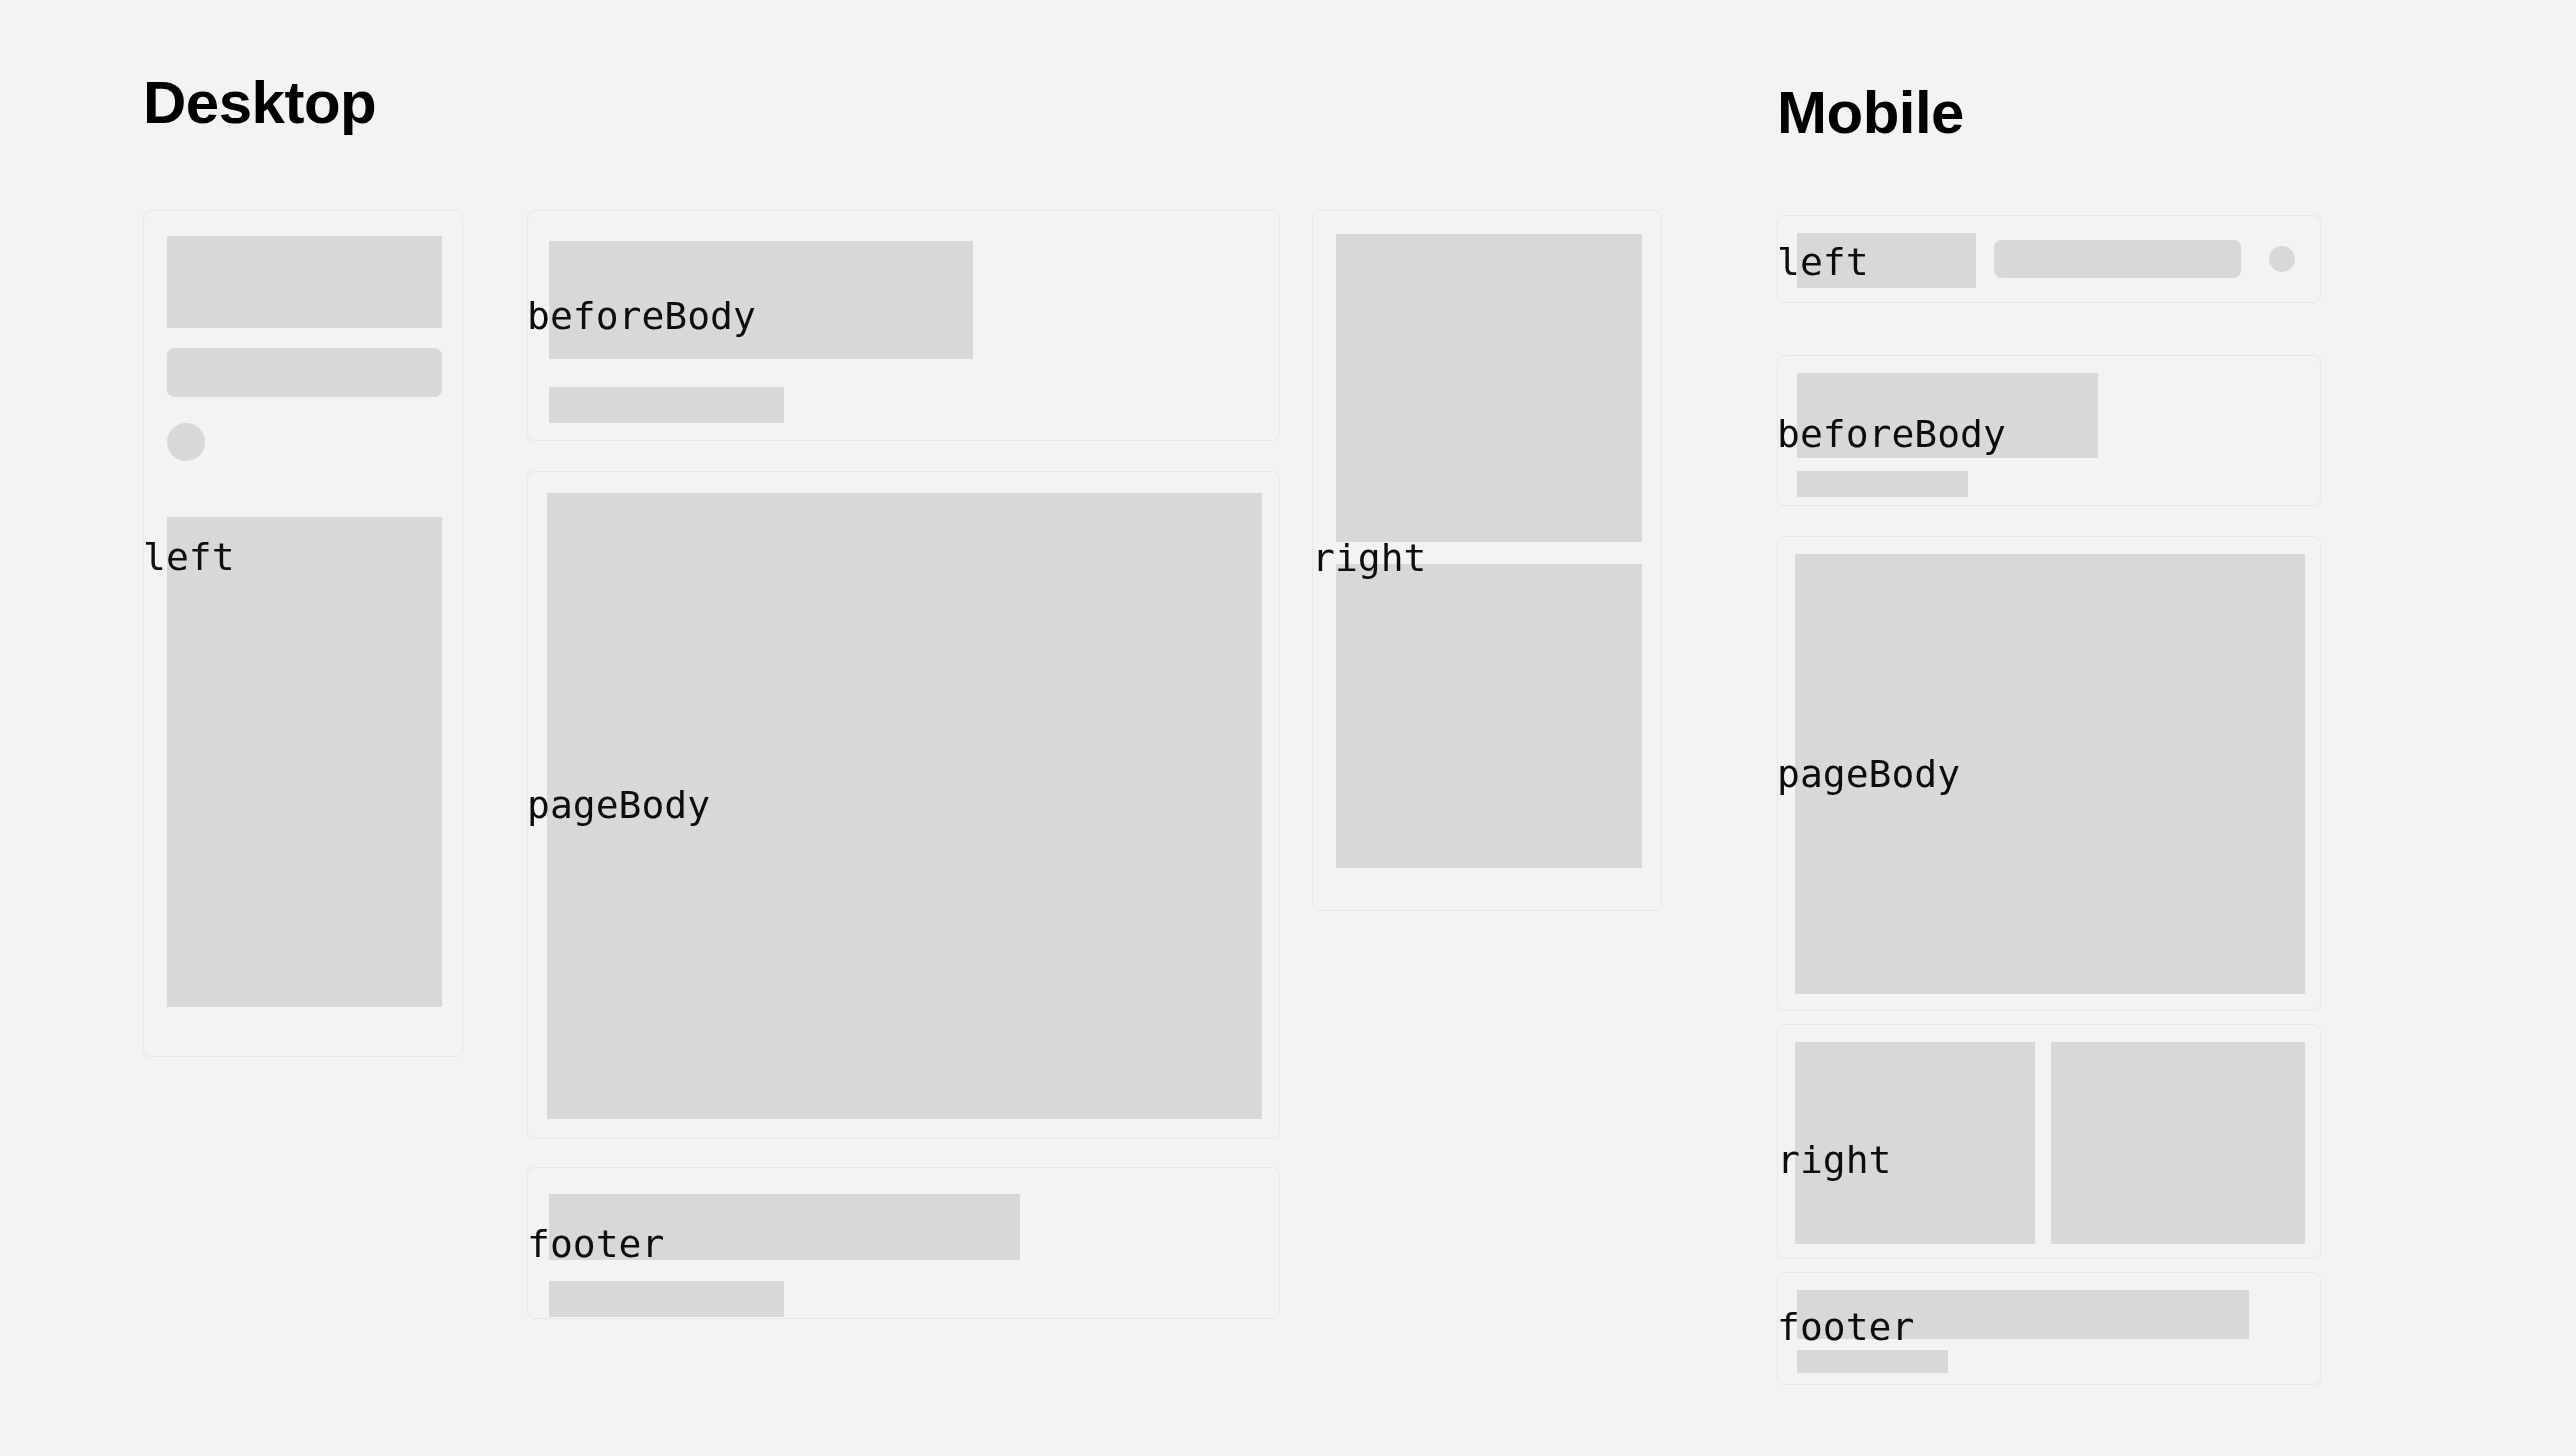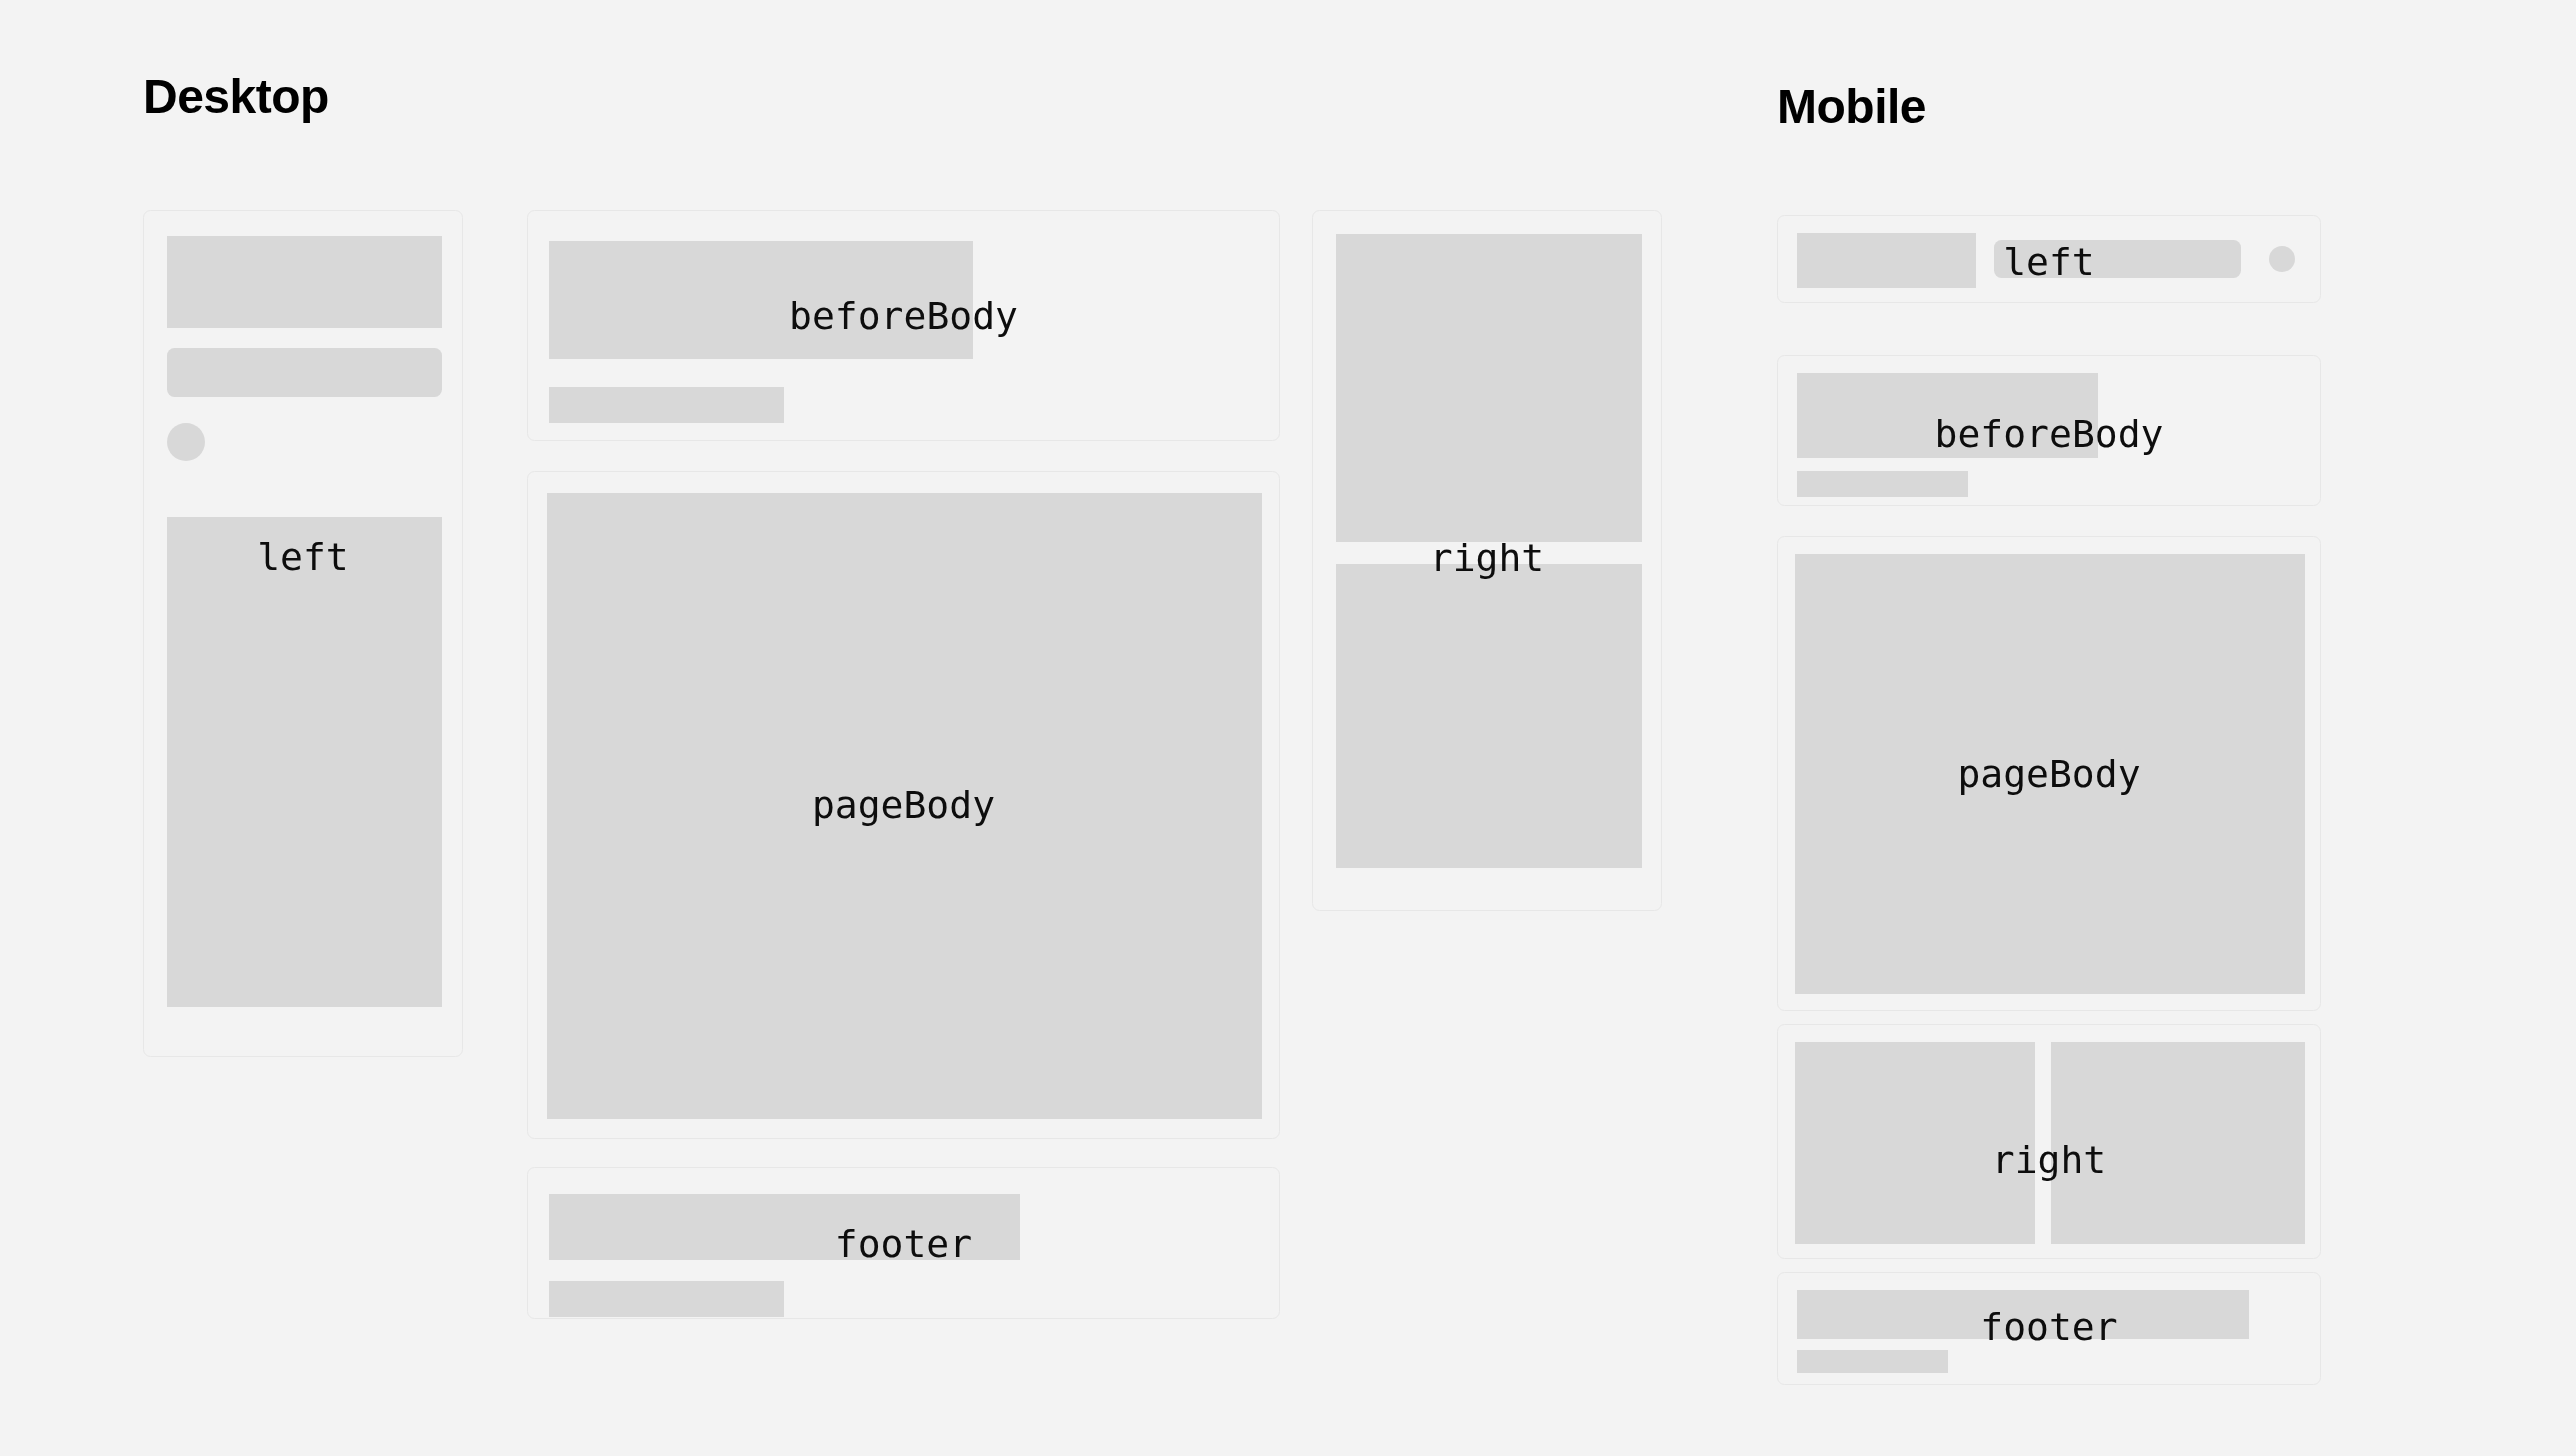--- a/index.html
+++ b/index.html
@@ -20,7 +20,7 @@
     position: absolute;
     font-family: "Liberation Sans", sans-serif;
     font-weight: bold;
-    font-size: 48px;
+    font-size: 60px;
     line-height: 1;
     color: #000000;
     letter-spacing: -0.5px;

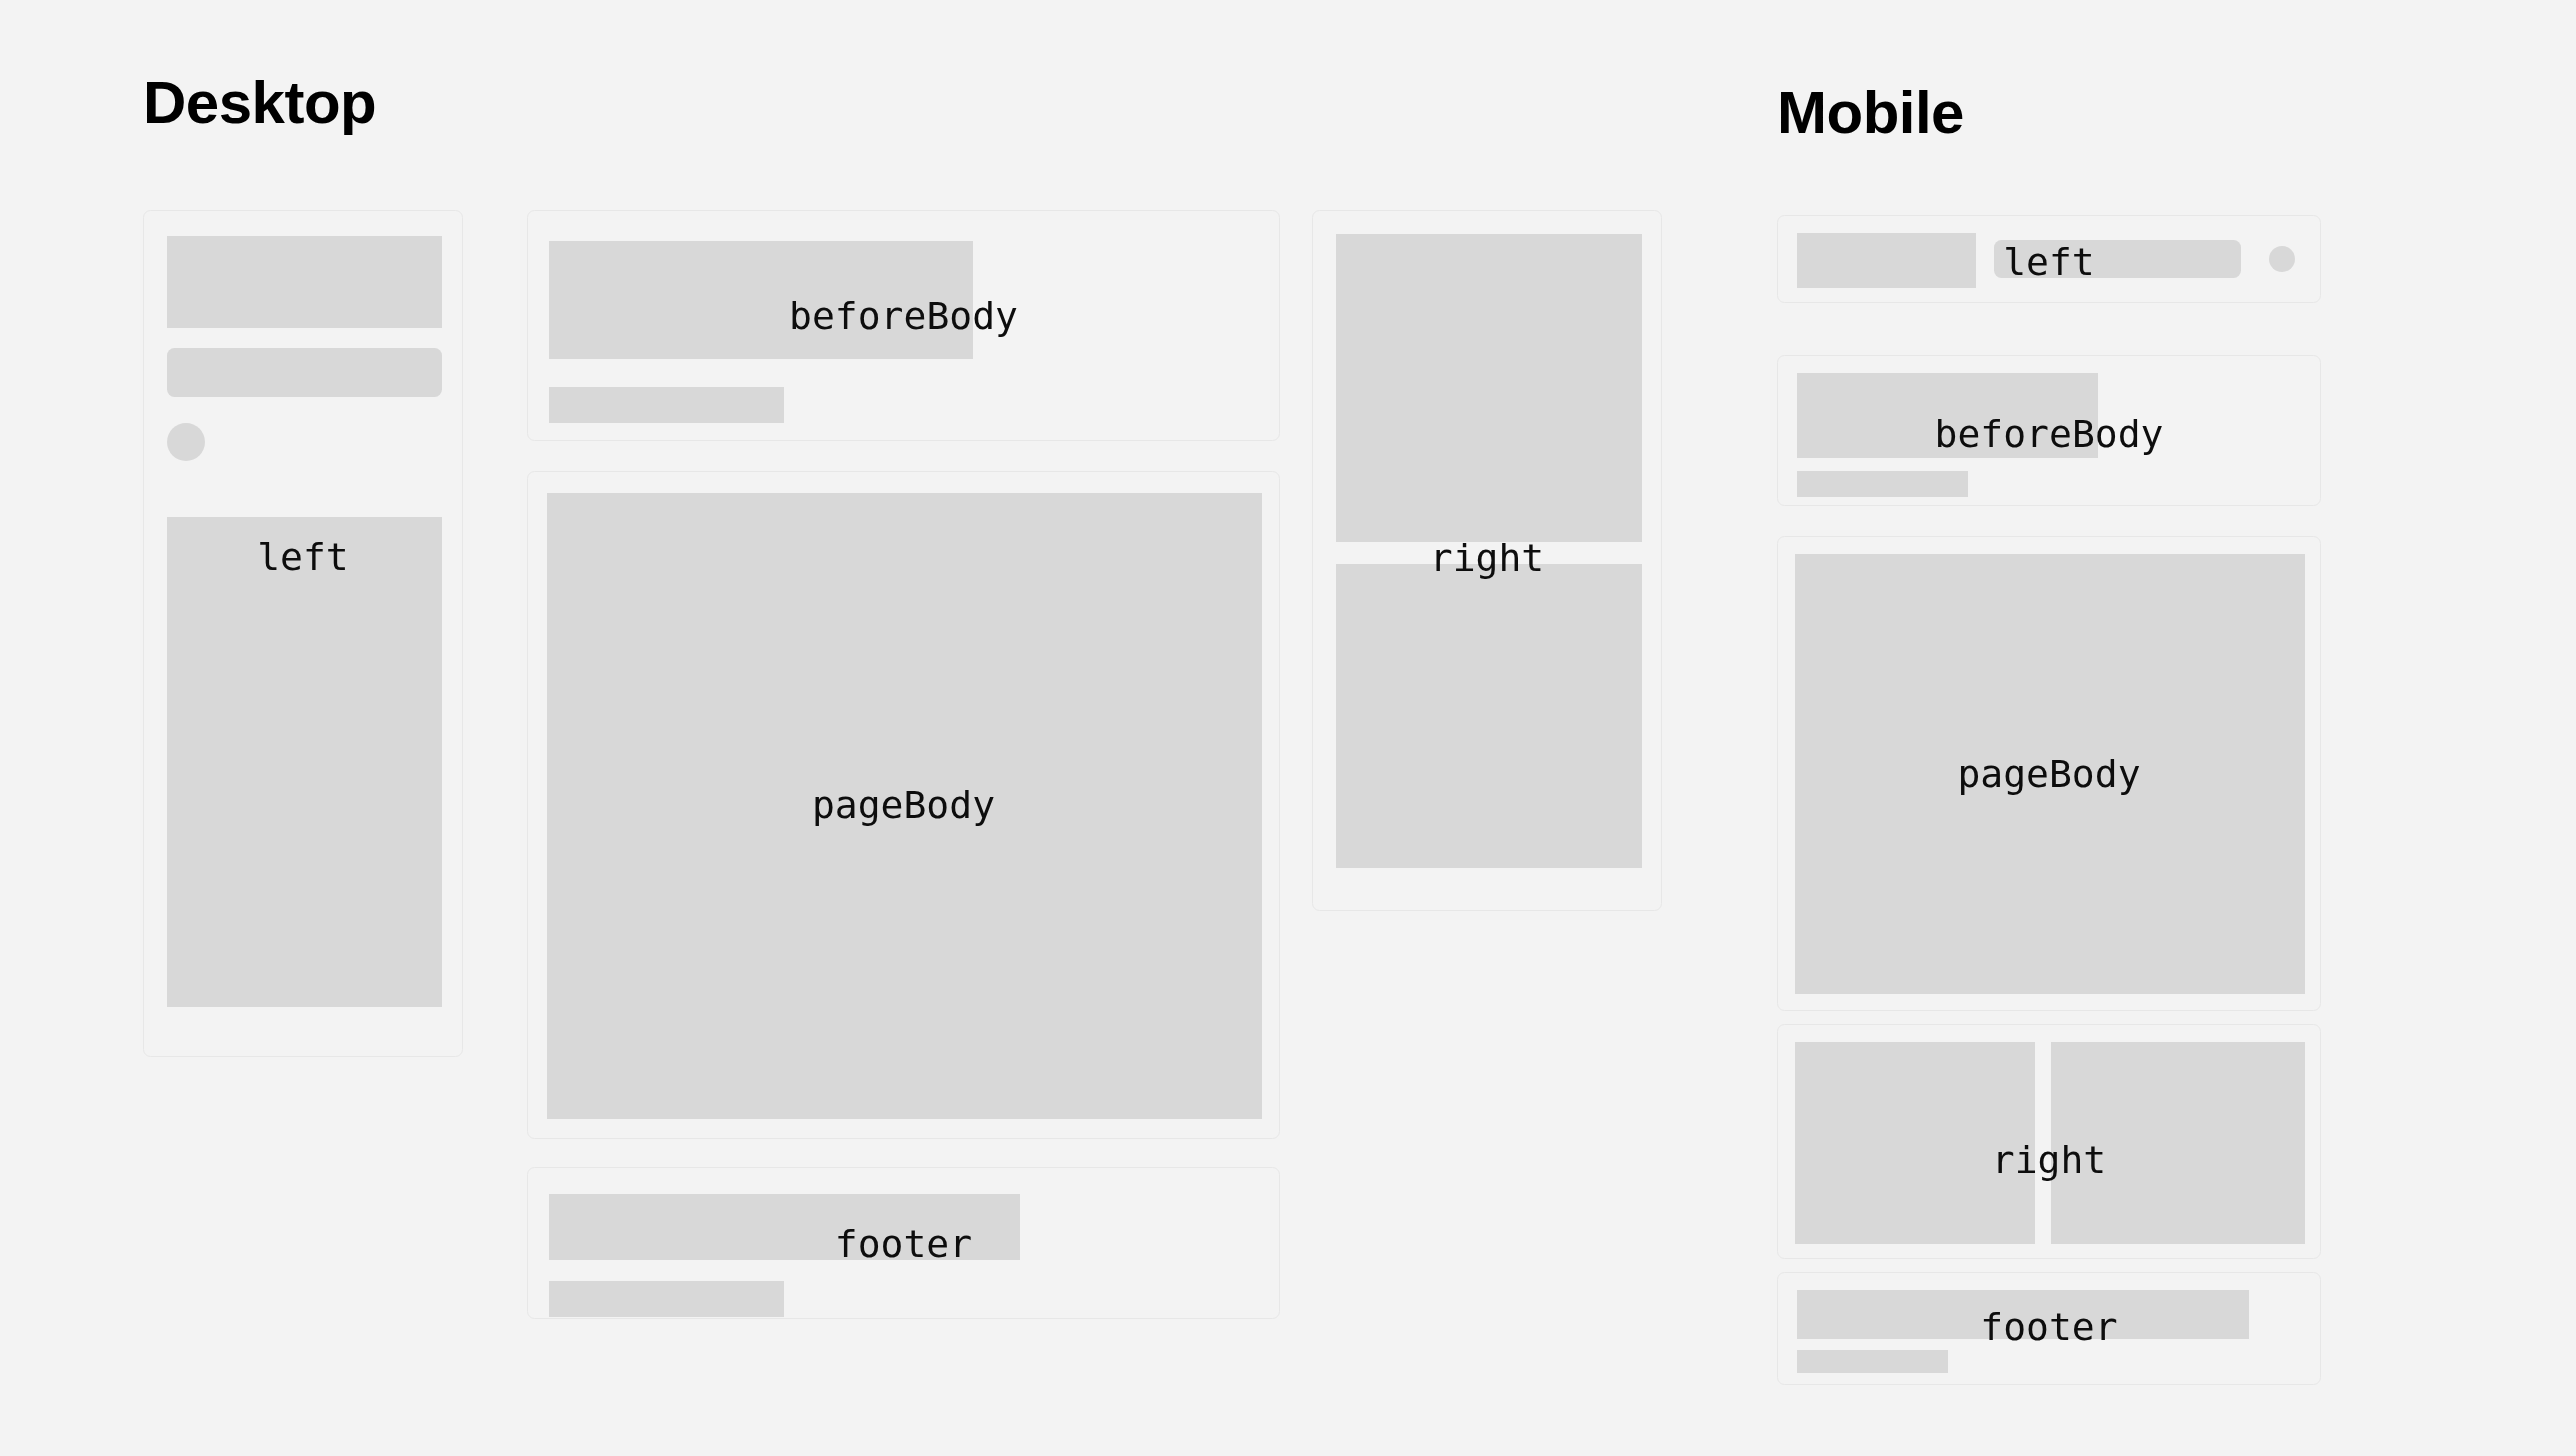--- a/index.html
+++ b/index.html
@@ -53,7 +53,7 @@
     font-family: "DejaVu Sans Mono", "Liberation Mono", monospace;
     color: #0d0d0d;
     white-space: nowrap;
-    text-align: center;
+    text-align: left;
     pointer-events: none;
     z-index: 5;
     line-height: 1;

